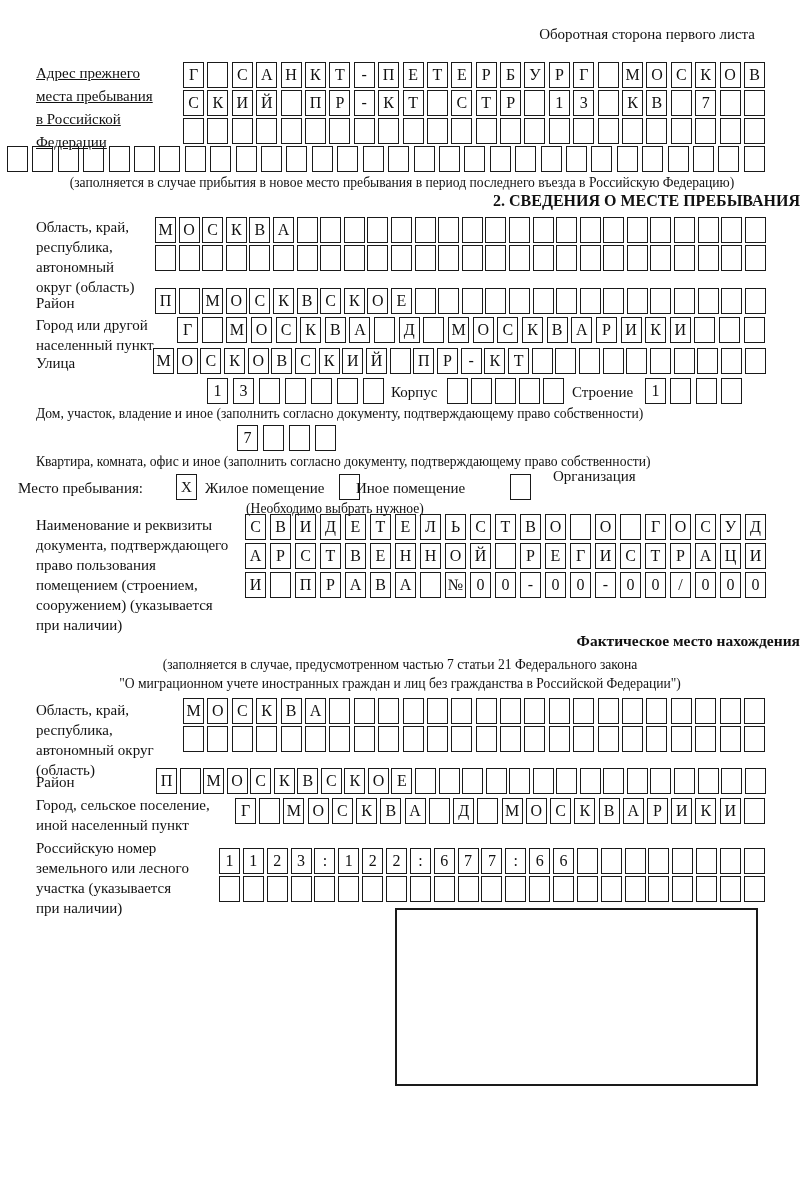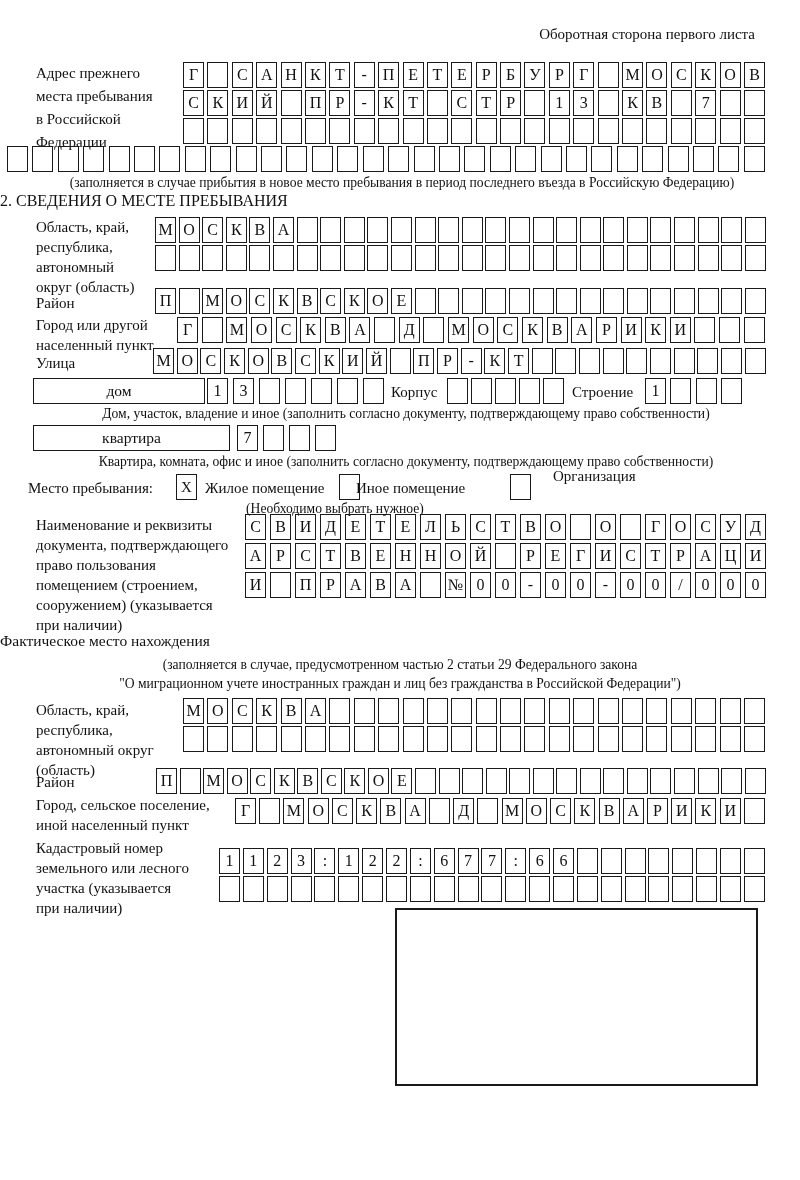--- a/index.html
+++ b/index.html
@@ -18,7 +18,7 @@
     line-height:20px;
     white-space:pre-line;
   }
-  .lbl.lh23{line-height:23px;}
+  .lbl.lh23{line-height:23px;text-decoration:underline;}
   .note{
     font-size:13.6px;
     line-height:17px;

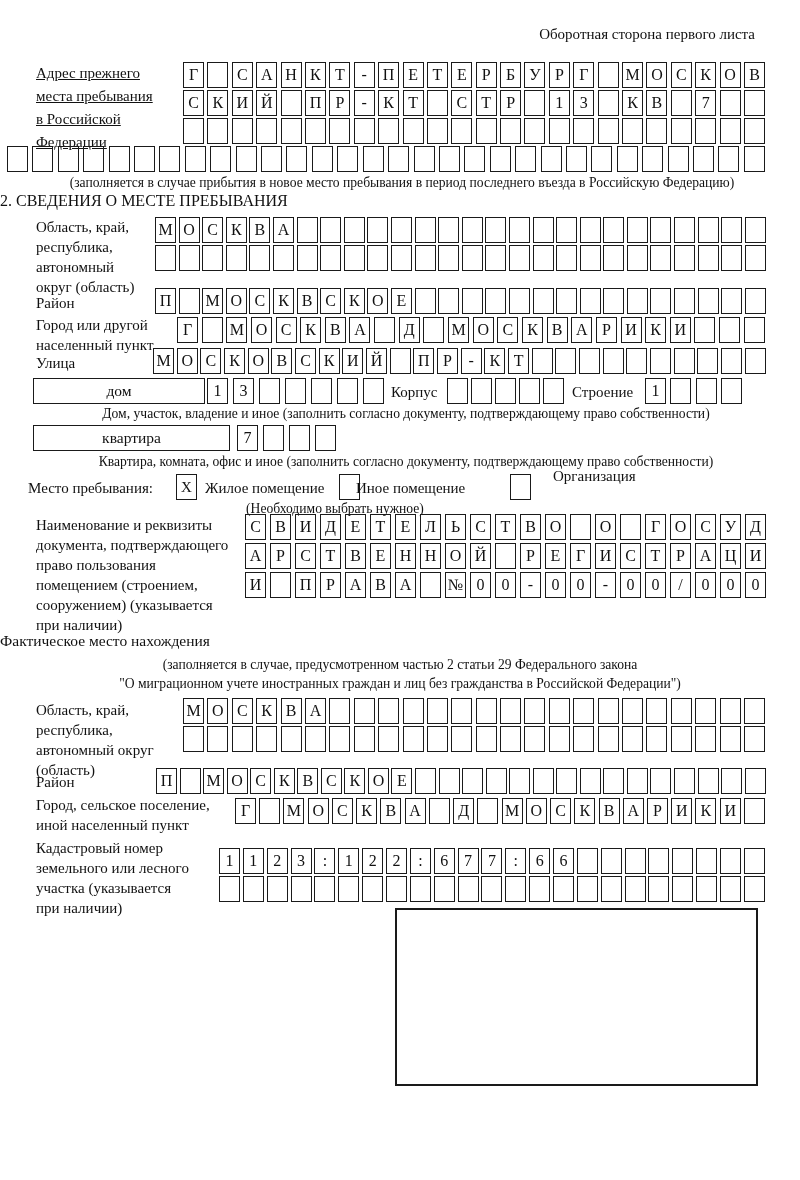--- a/index.html
+++ b/index.html
@@ -27,9 +27,9 @@
   }
   .center{text-align:center;}
   .title{
-    font-weight:normal;
+    font-weight:bold;
     font-size:16px;
-    text-align:left;
+    text-align:right;
     width:100%;
   }
   .cellrow{

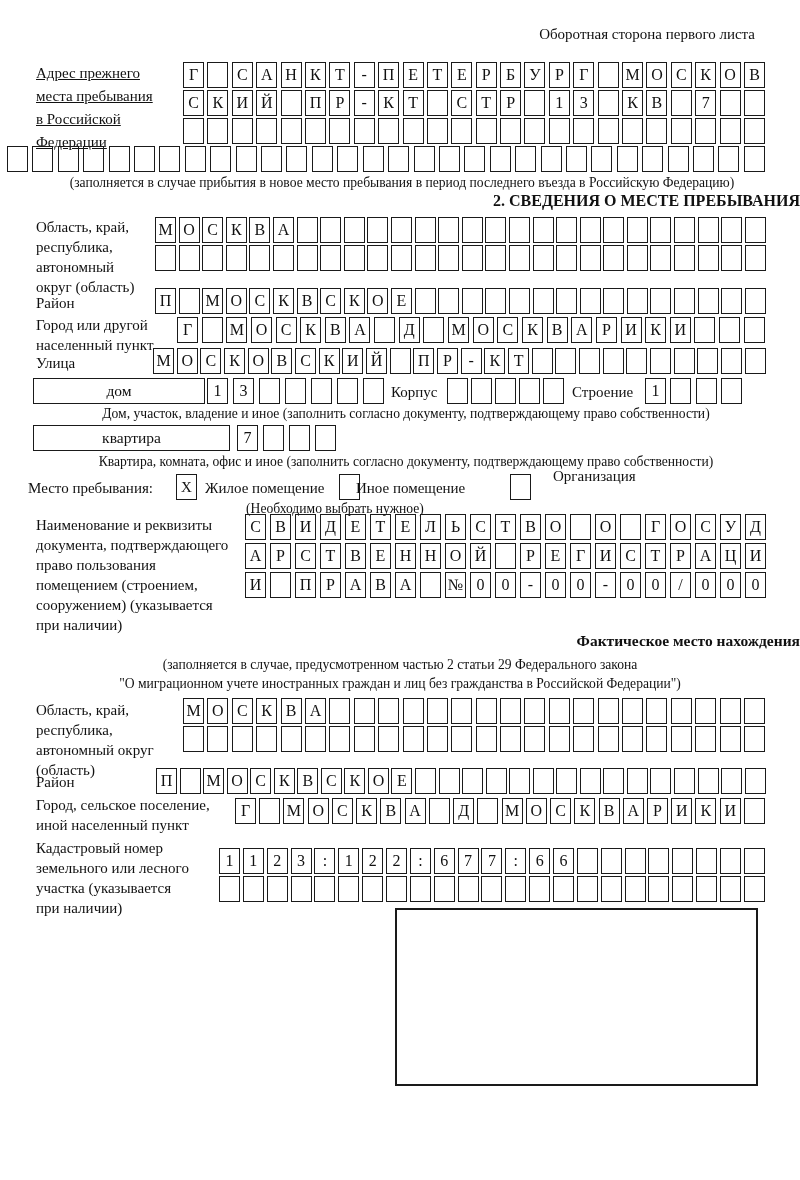--- a/index.html
+++ b/index.html
@@ -339,7 +339,6 @@
       <div class="cell"></div>
     </div>
 
-  <div class="abs longbox" style="left:33px; top:378px; width:172px;">дом</div>
   <div class="abs cellrow" style="left:207px; top:378px; width:177px;">
       <div class="cell">1</div>
       <div class="cell">3</div>

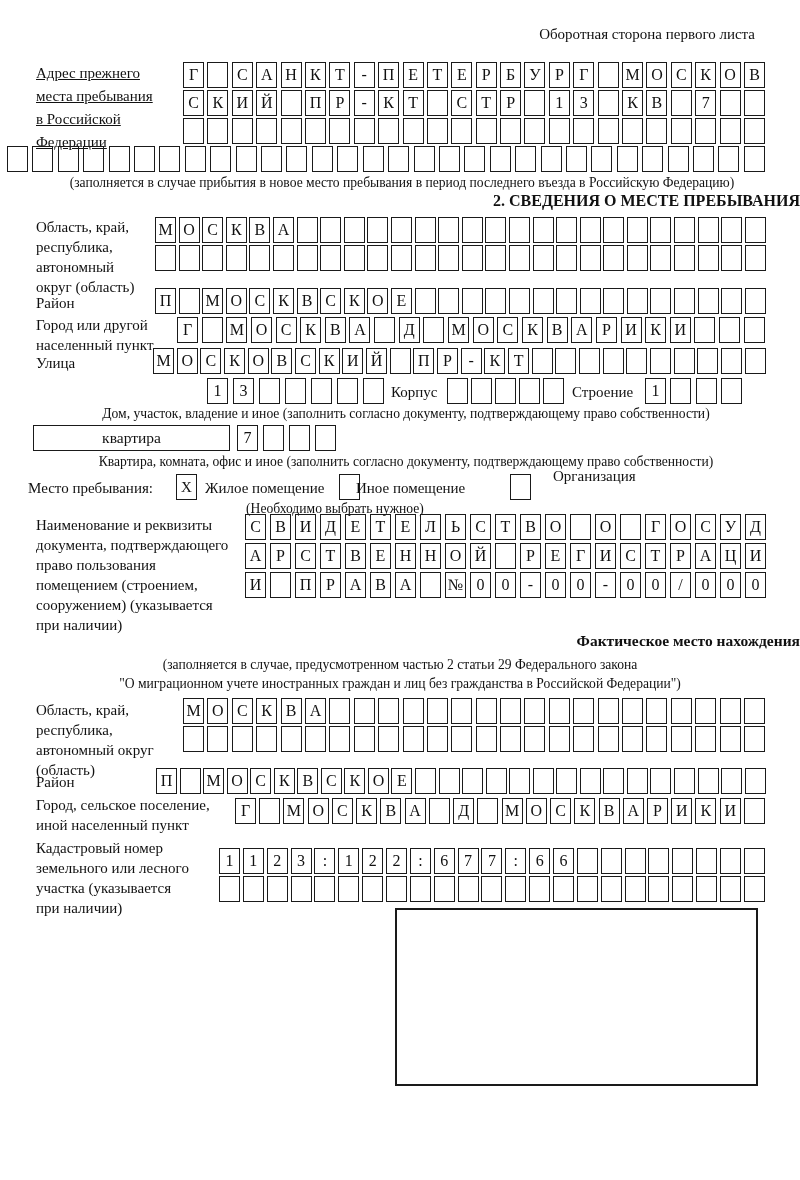--- a/index.html
+++ b/index.html
@@ -23,7 +23,6 @@
     font-size:13.6px;
     line-height:17px;
     white-space:pre-line;
-    text-align:center;
   }
   .center{text-align:center;}
   .title{

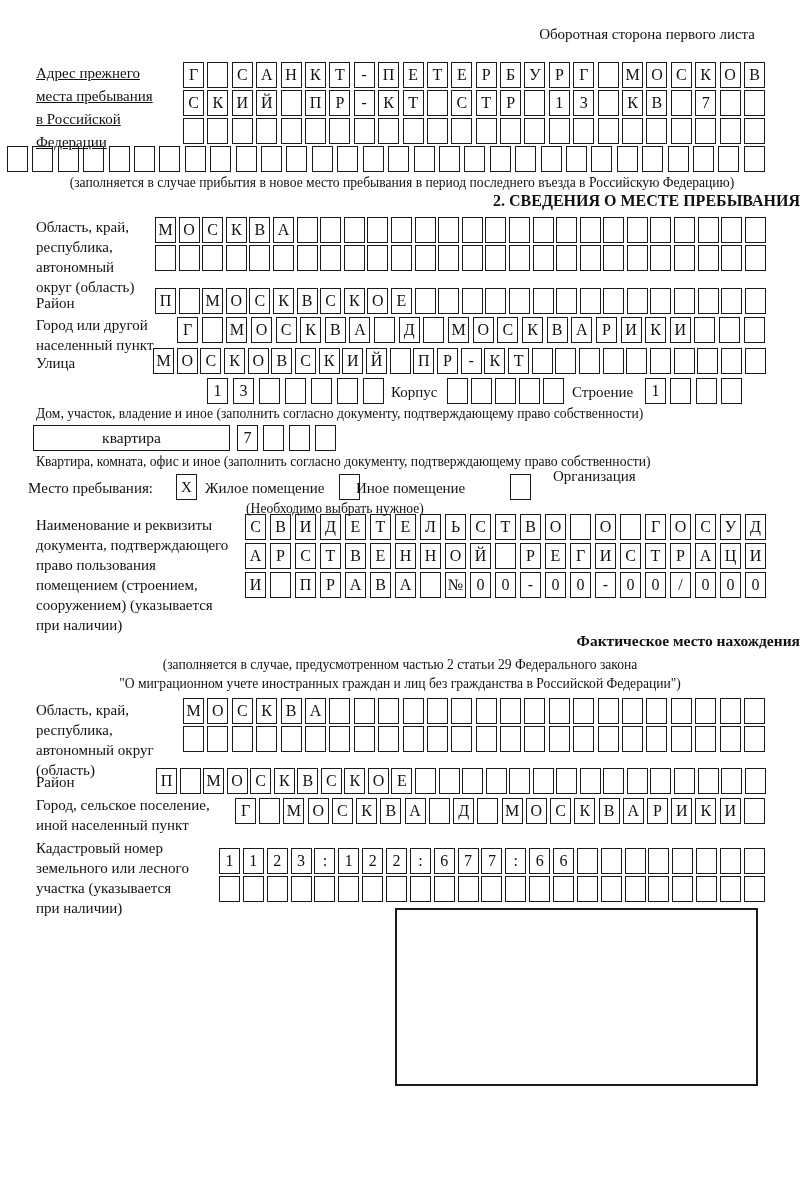--- a/index.html
+++ b/index.html
@@ -364,7 +364,6 @@
     </div>
   <div class="abs note" style="left:36px; top:405px; width:740px;">Дом, участок, владение и иное (заполнить согласно документу, подтверждающему право собственности)</div>
 
-  <div class="abs longbox" style="left:33px; top:425px; width:197px;">квартира</div>
   <div class="abs cellrow" style="left:237px; top:425px; width:99px;">
       <div class="cell">7</div>
       <div class="cell"></div>

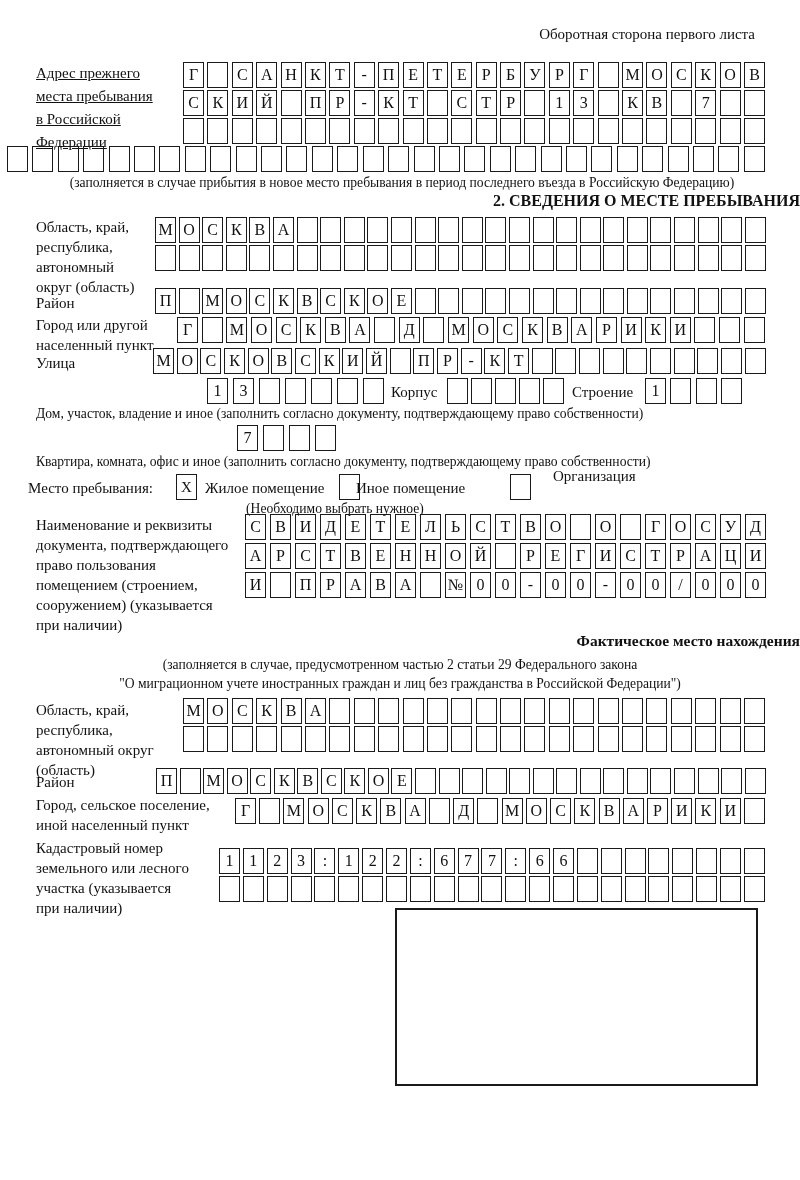--- a/index.html
+++ b/index.html
@@ -372,7 +372,7 @@
     </div>
   <div class="abs note" style="left:36px; top:453px; width:740px;">Квартира, комната, офис и иное (заполнить согласно документу, подтверждающему право собственности)</div>
 
-  <div class="abs lbl" style="left:28px; top:478px;">Место пребывания:</div>
+  <div class="abs lbl" style="left:18px; top:478px;">Место пребывания:</div>
   <div class="abs checkbox" style="left:176px; top:474px;">X</div>
   <div class="abs lbl" style="left:205px; top:478px;">Жилое помещение</div>
   <div class="abs checkbox" style="left:339px; top:474px;"></div>

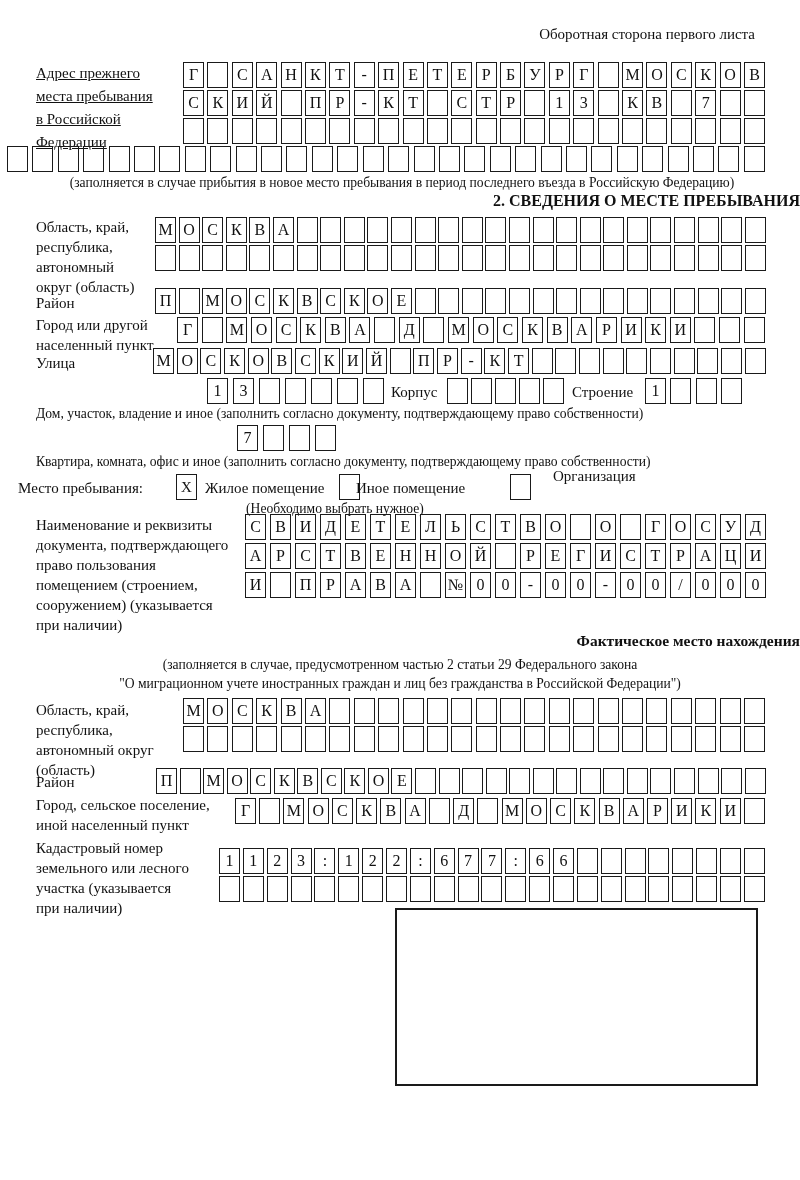--- a/index.html
+++ b/index.html
@@ -458,7 +458,7 @@
     </div>
 
   <div class="abs title" style="left:0; top:632px; font-size:15.5px;">Фактическое место нахождения</div>
-  <div class="abs note center" style="left:0; top:656px; width:800px;">(заполняется в случае, предусмотренном частью 2 статьи 29 Федерального закона</div>
+  <div class="abs note center" style="left:0; top:656px; width:800px;">(заполняется в случае, предусмотренном частью 7 статьи 21 Федерального закона</div>
   <div class="abs note center" style="left:0; top:675px; width:800px;">"О миграционном учете иностранных граждан и лиц без гражданства в Российской Федерации")</div>
 
   <div class="abs lbl" style="left:36px; top:700px; width:145px;">Область, край,

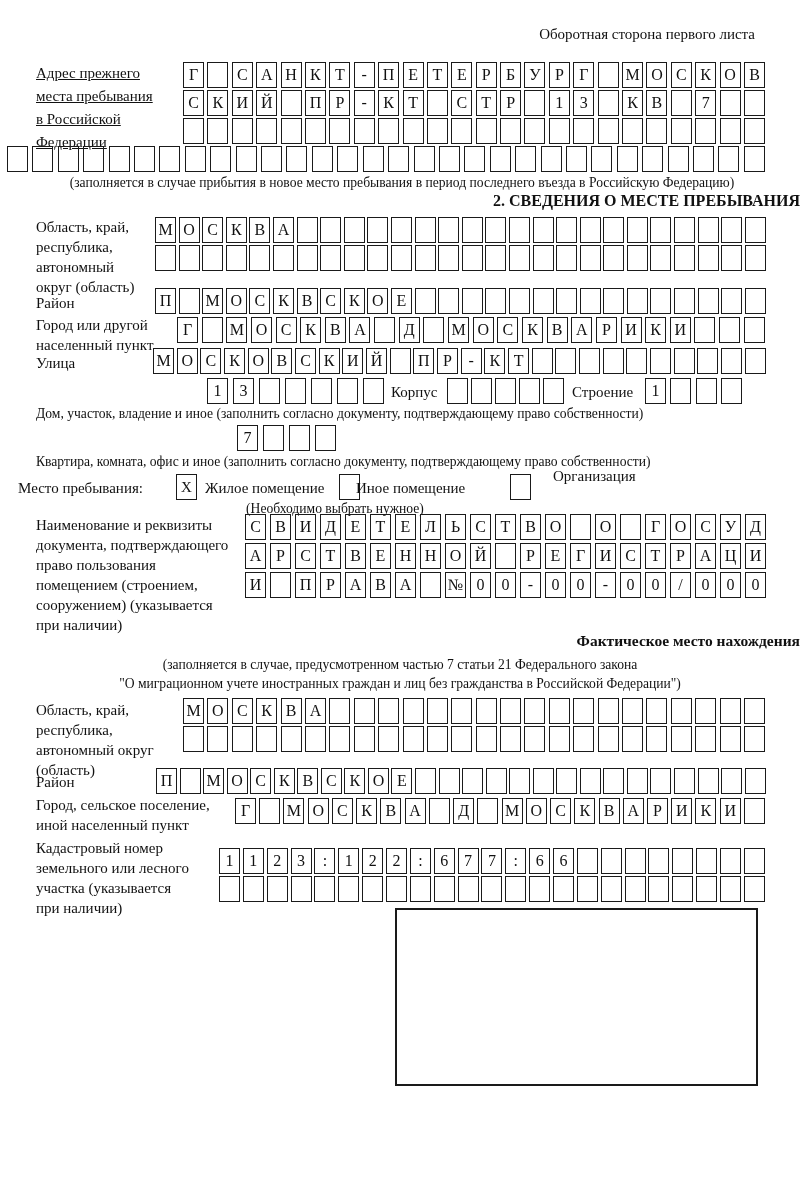--- a/index.html
+++ b/index.html
@@ -575,7 +575,7 @@
       <div class="cell"></div>
     </div>
 
-  <div class="abs lbl" style="left:36px; top:838px; width:185px;">Кадастровый номер
+  <div class="abs lbl" style="left:36px; top:838px; width:185px;">Российскую номер
 земельного или лесного
 участка (указывается
 при наличии)</div>

